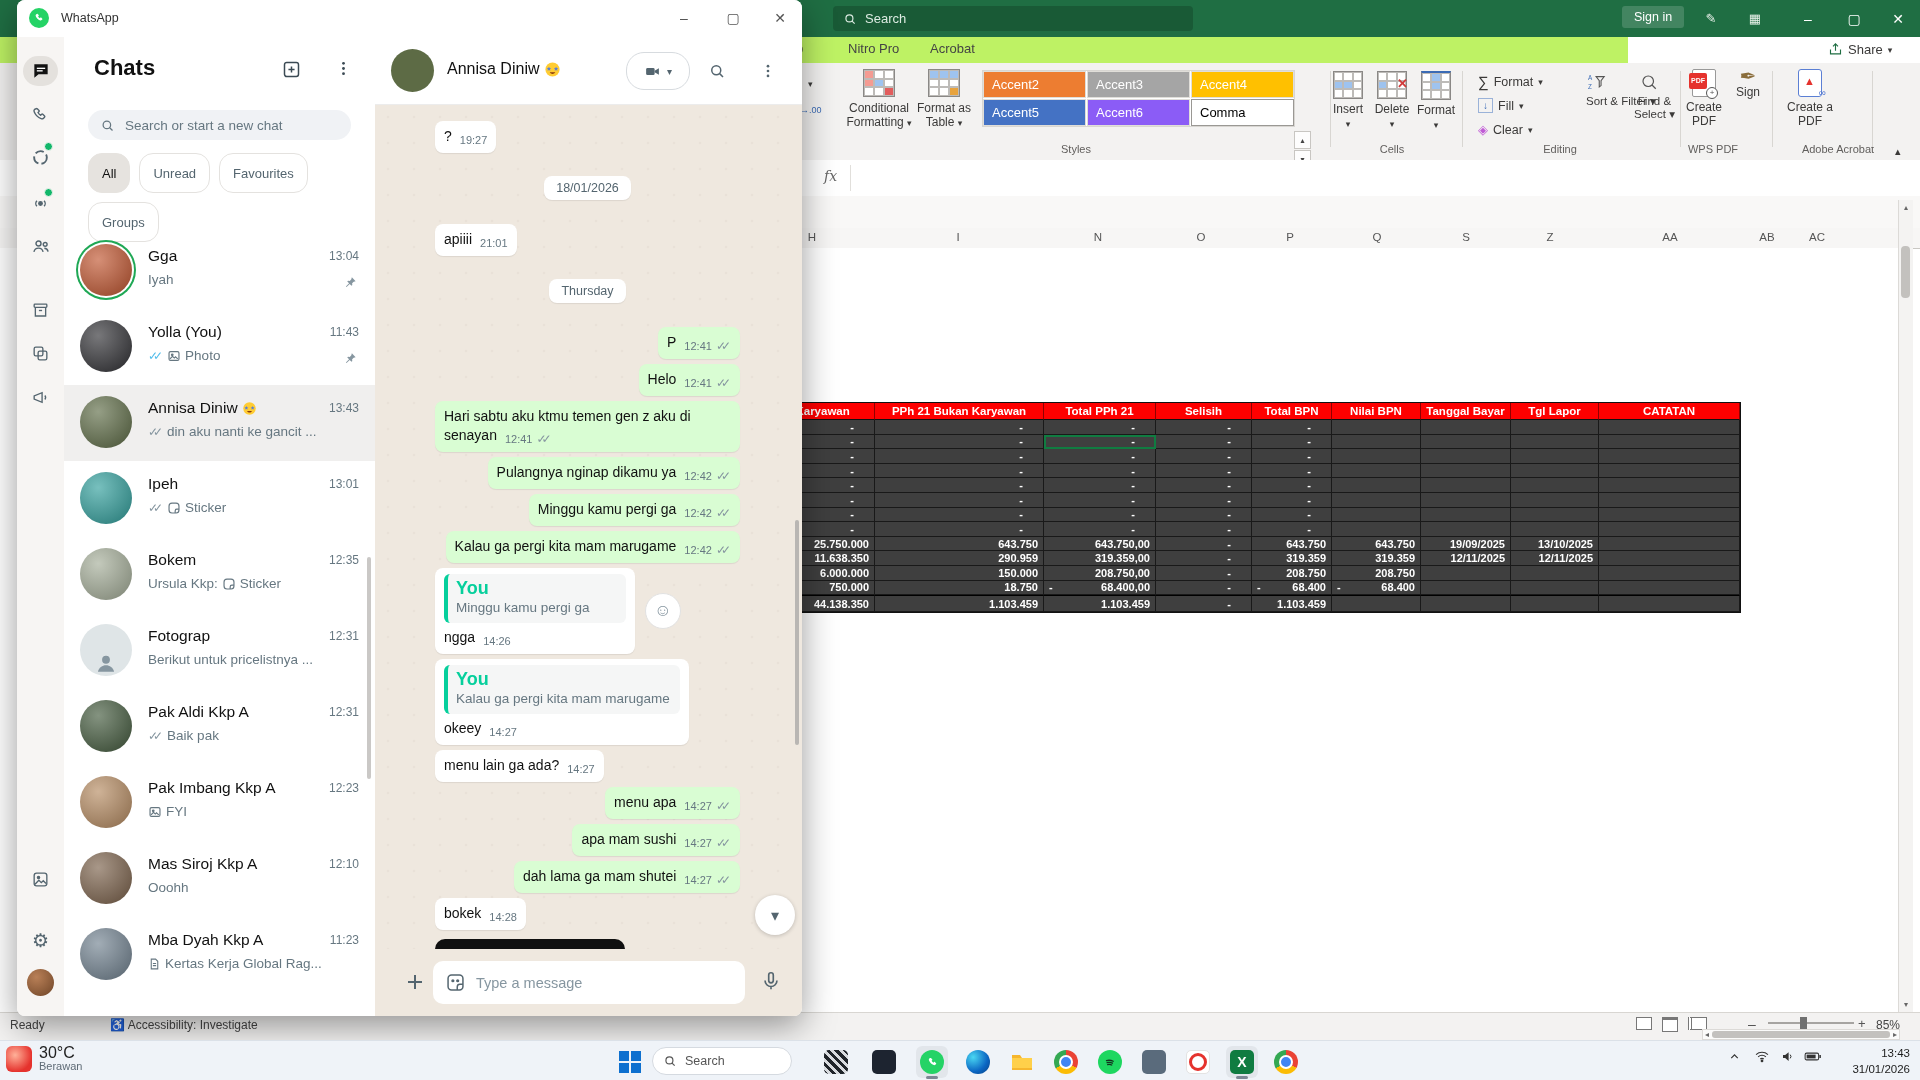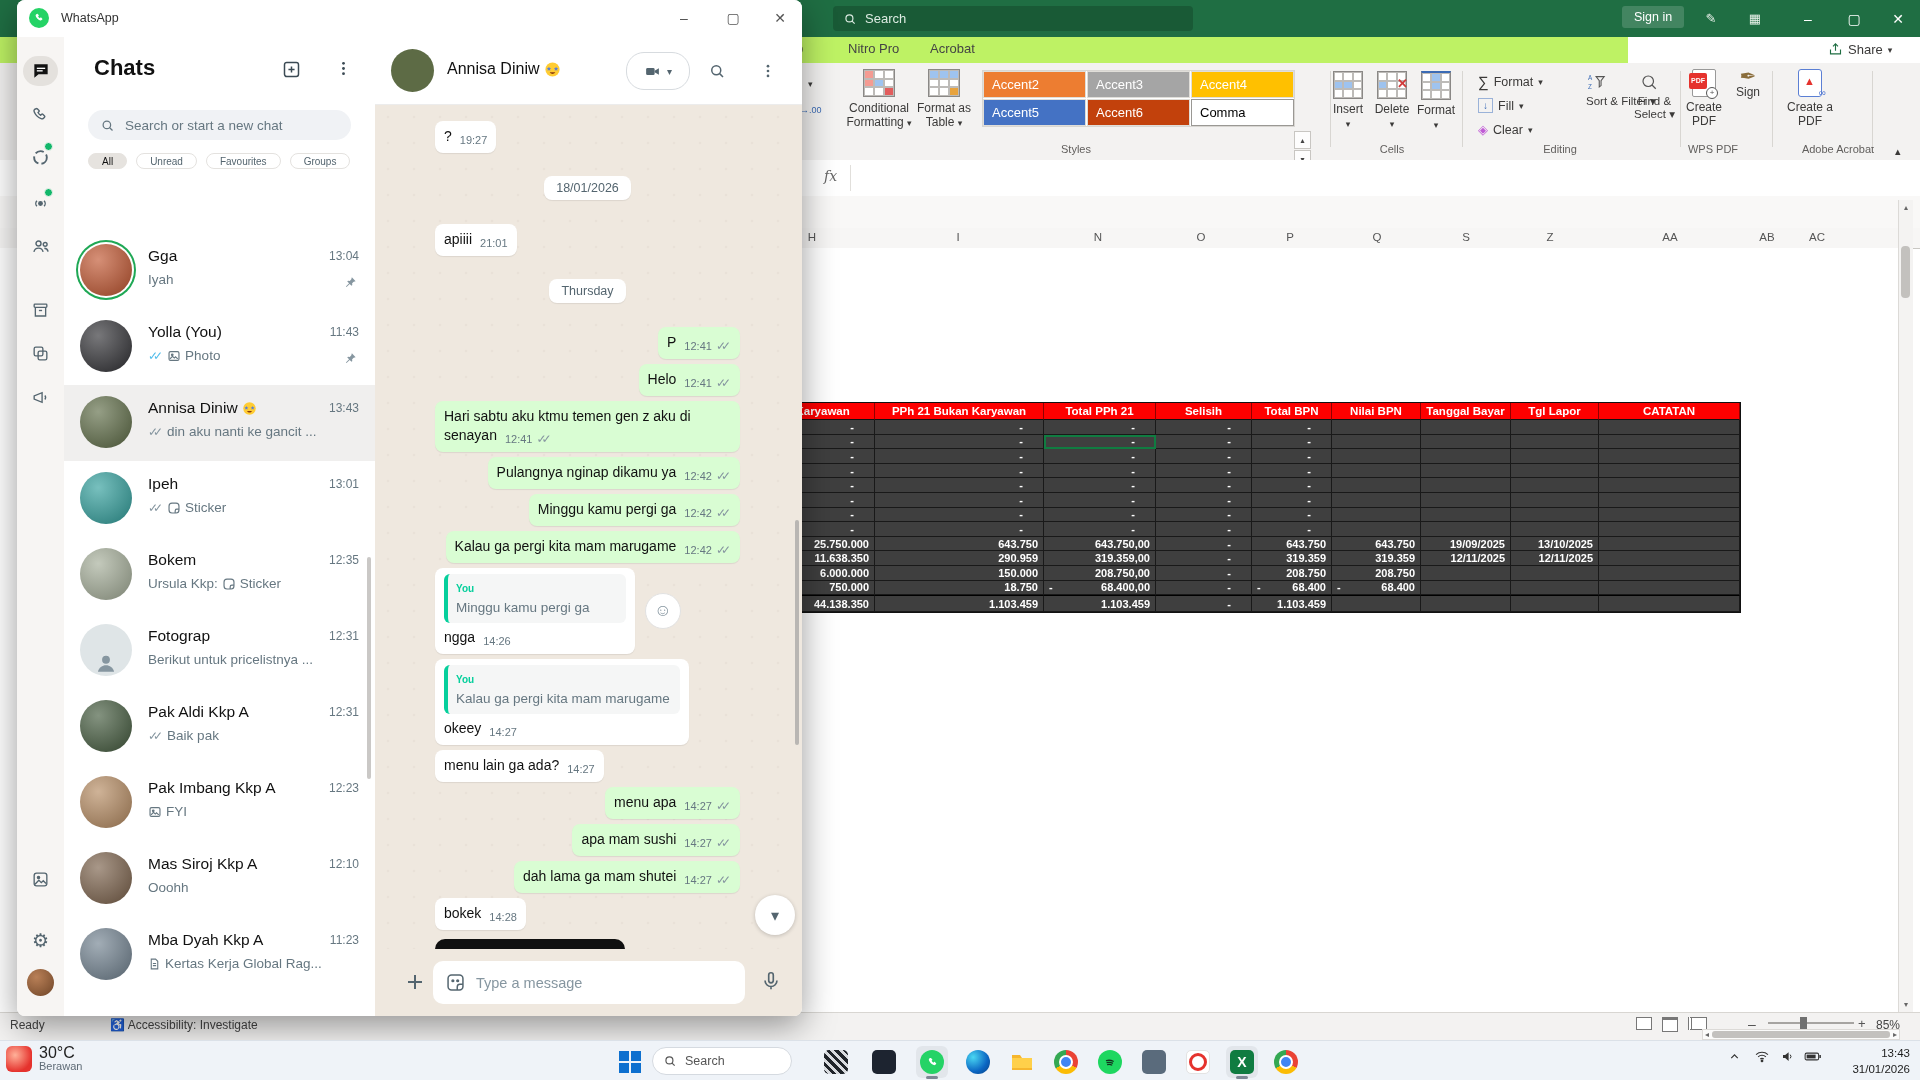--- a/index.html
+++ b/index.html
@@ -185,7 +185,7 @@
           <div class="style-cell" style="background: rgb(165, 165, 165); color: rgb(255, 255, 255);">Accent3</div>
           <div class="style-cell" style="background: rgb(255, 192, 0); color: rgb(255, 255, 255);">Accent4</div>
           <div class="style-cell" style="background: rgb(68, 114, 196); color: rgb(255, 255, 255);">Accent5</div>
-          <div class="style-cell" style="background: #c2410c; color: rgb(255, 255, 255);">Accent6</div>
+          <div class="style-cell" style="background: #8b5cf6; color: rgb(255, 255, 255);">Accent6</div>
           <div class="style-cell" style="background: rgb(255, 255, 255); color: rgb(0, 0, 0); border: 1px solid rgb(154, 152, 148); font-weight: normal;">Comma</div>
         </div>
       <div class="style-scroll">

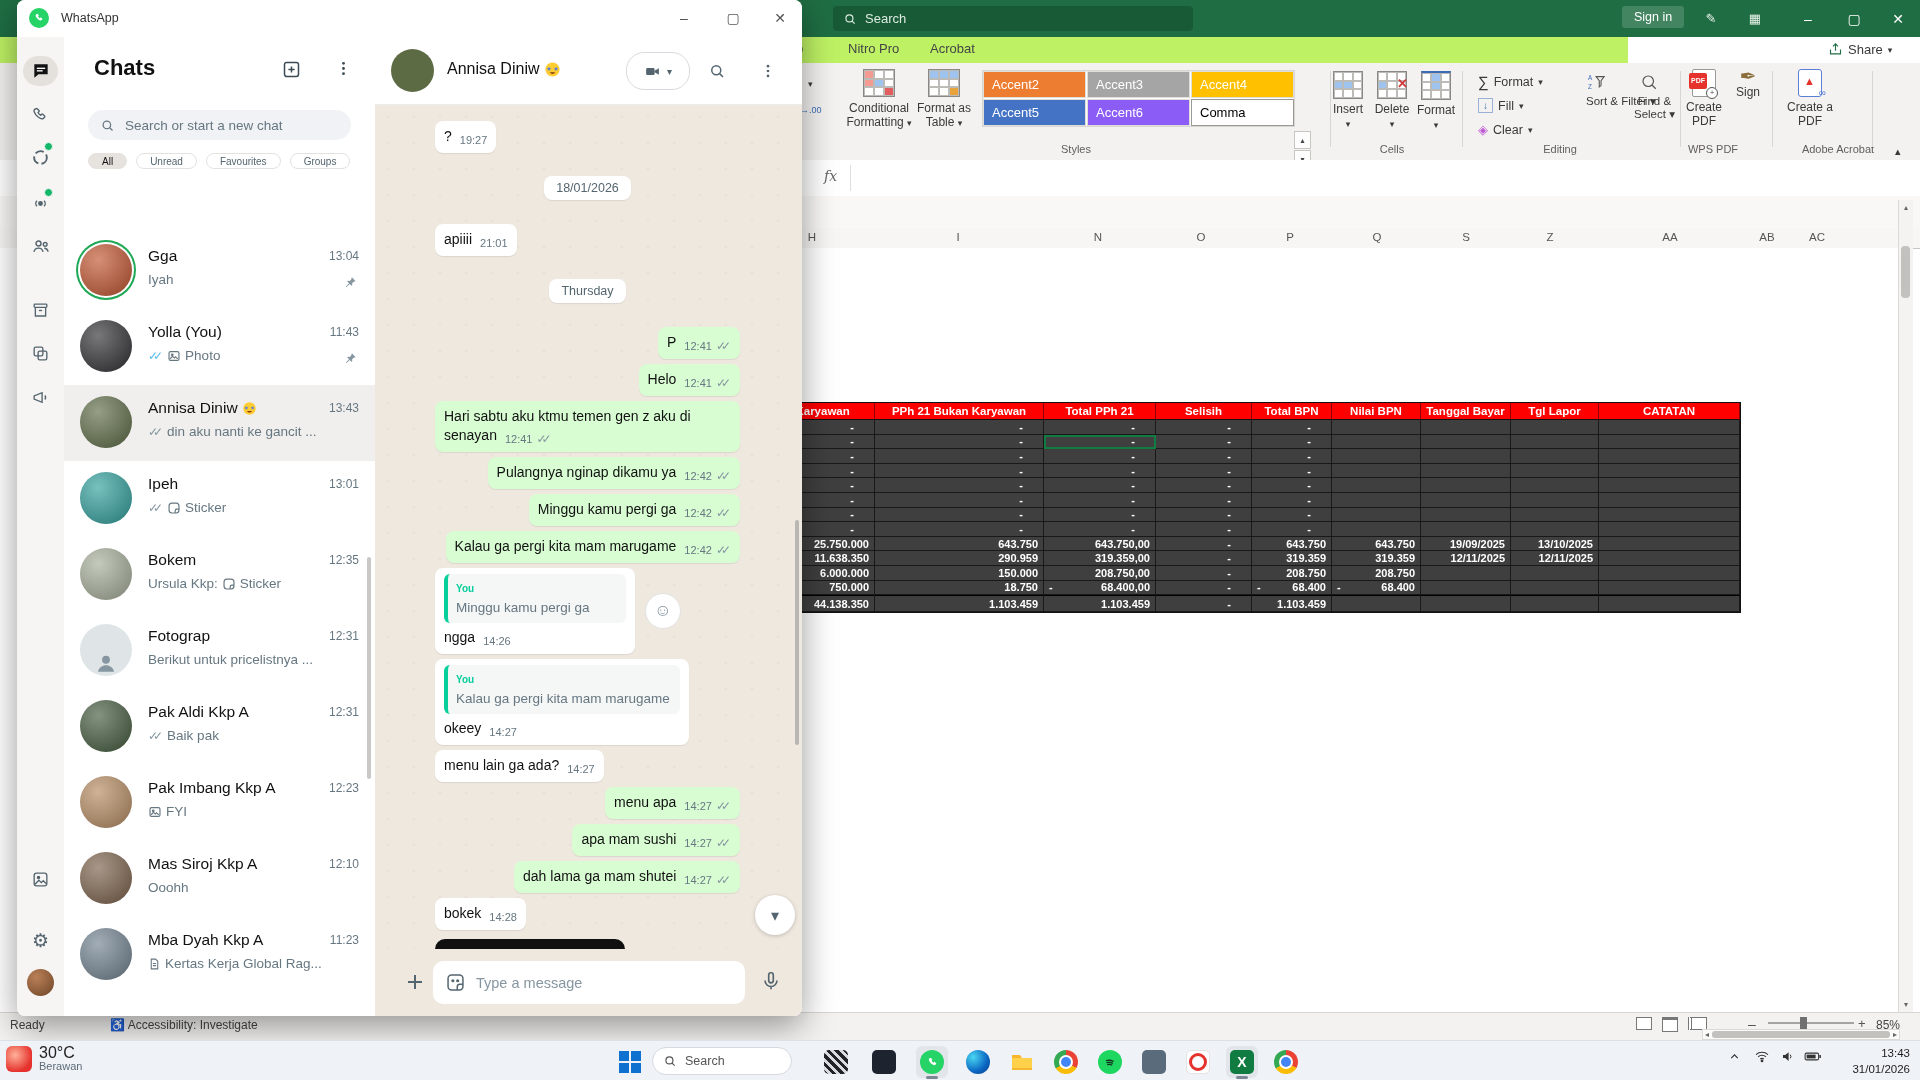--- a/index.html
+++ b/index.html
@@ -67,7 +67,7 @@
   .panel-ico{position:absolute;top:22px;color:#54656f;}
   .wa-search{position:absolute;left:24px;top:73px;width:263px;height:30px;background:#f0f2f5;border-radius:16px;display:flex;align-items:center;gap:10px;padding-left:12px;box-sizing:border-box;color:#667781;font-size:13.5px;}
   .wa-chips{position:absolute;left:24px;top:116px;width:268px;display:flex;flex-wrap:wrap;gap:9px;}
-  .chip{height:16px;border:1px solid #e4e2df;border-radius:14px;display:flex;align-items:center;padding:0 13px;font-size:10px;color:#54656f;box-sizing:border-box;background:#fff;}
+  .chip{height:40px;border:1px solid #e4e2df;border-radius:14px;display:flex;align-items:center;padding:0 13px;font-size:13px;color:#54656f;box-sizing:border-box;background:#fff;}
   .chip.active{background:#e6e3df;color:#111;border-color:#e6e3df;}
   #wa-chatlist{position:absolute;left:0;top:196px;width:311px;height:783px;overflow:hidden;}
   .citem{position:relative;width:311px;height:76px;}

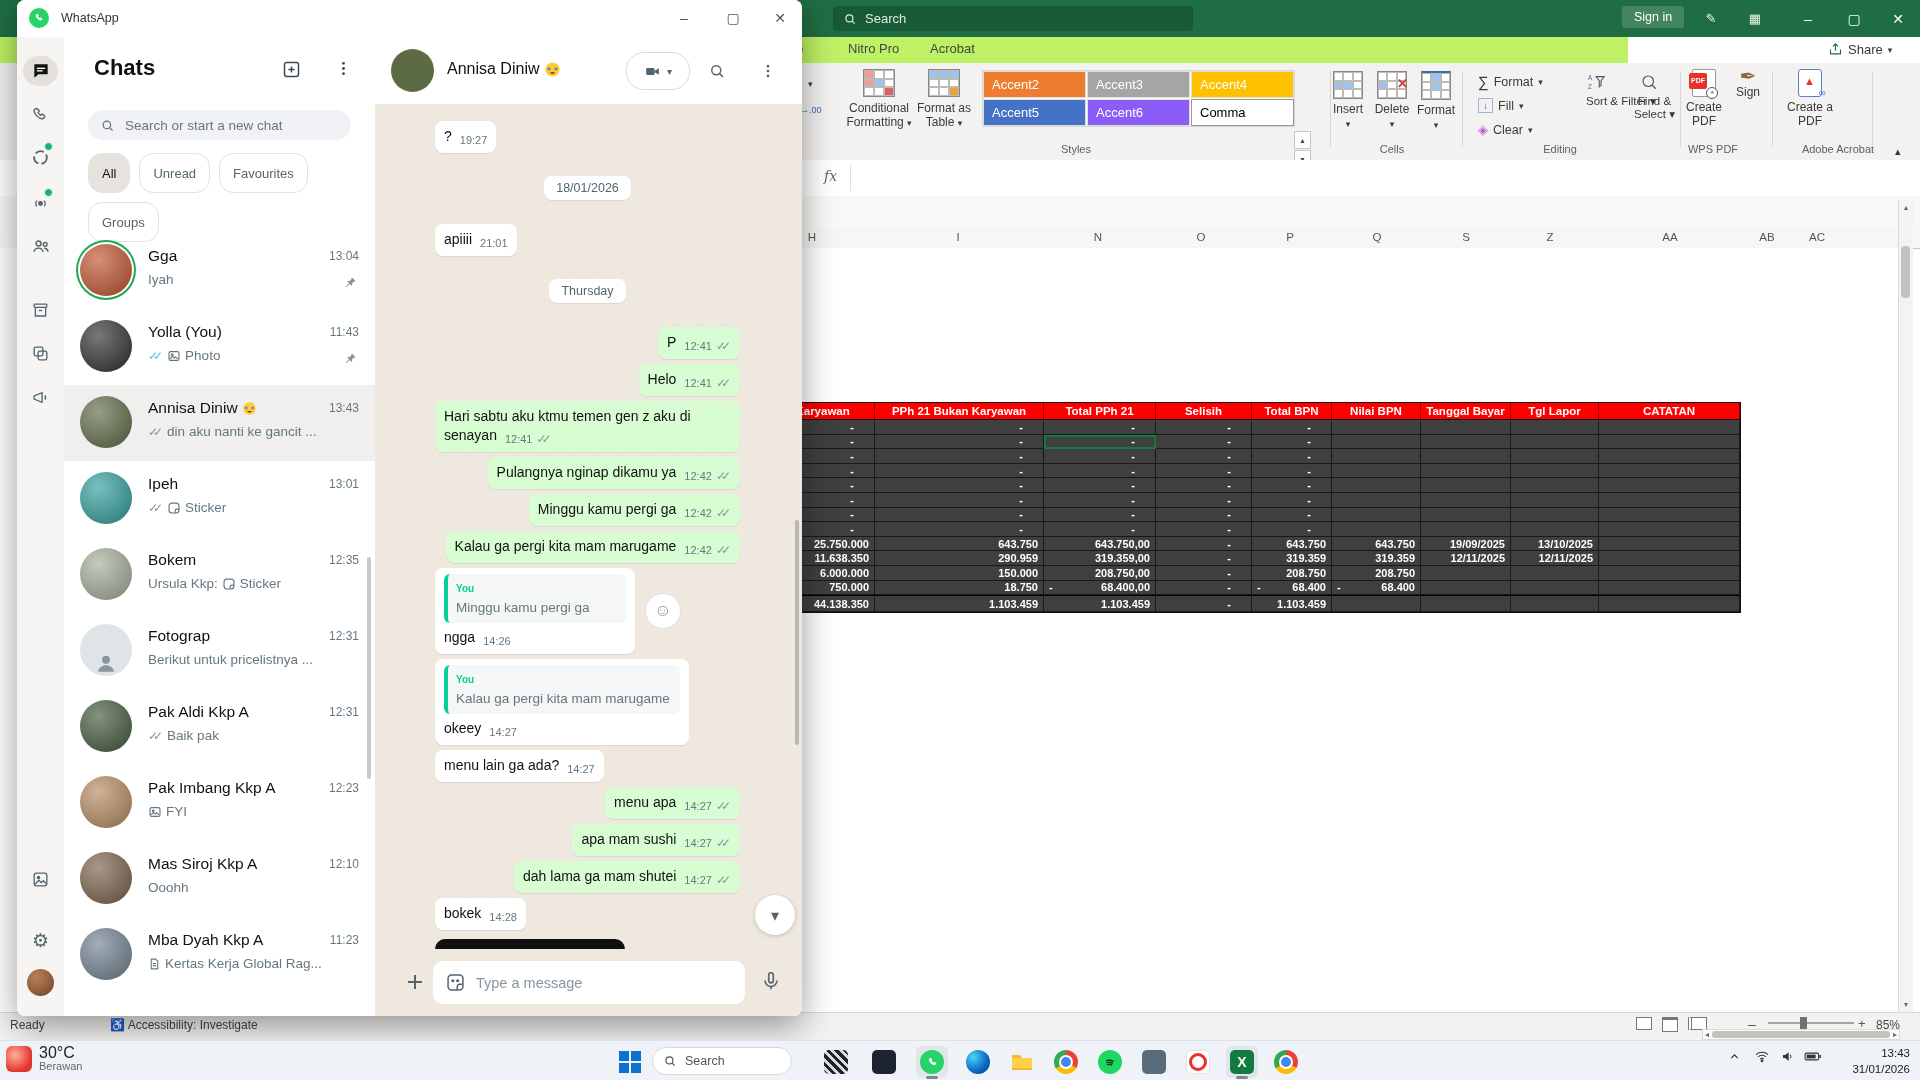--- a/index.html
+++ b/index.html
@@ -93,7 +93,7 @@
   .mtime{font-size:11px;color:#667781;margin-left:8px;display:inline-block;transform:translateY(3px);white-space:nowrap;}
   .datechip{background:#fff;border-radius:8px;padding:5px 12px;font-size:12.5px;color:#54656f;box-shadow:0 1px 1px rgba(0,0,0,0.08);}
   .quote{background:#f5f6f6;border-left:4px solid #06cf9c;border-radius:6px;padding:5px 10px 6px 8px;margin-bottom:5px;min-width:160px;}
-  .qauthor{color:#06cf9c;font-size:10px;font-weight:bold;}
+  .qauthor{color:#06cf9c;font-size:18px;font-weight:bold;}
   .qtext{color:#667781;font-size:13.5px;}
   .reactbtn{width:34px;height:34px;border-radius:50%;background:#fff;border:1px solid #e2e2e2;display:flex;align-items:center;justify-content:center;color:#8696a0;font-size:17px;}
   .imgstub{width:190px;height:20px;background:#101010;border-radius:10px 10px 0 0;margin-top:4px;}

